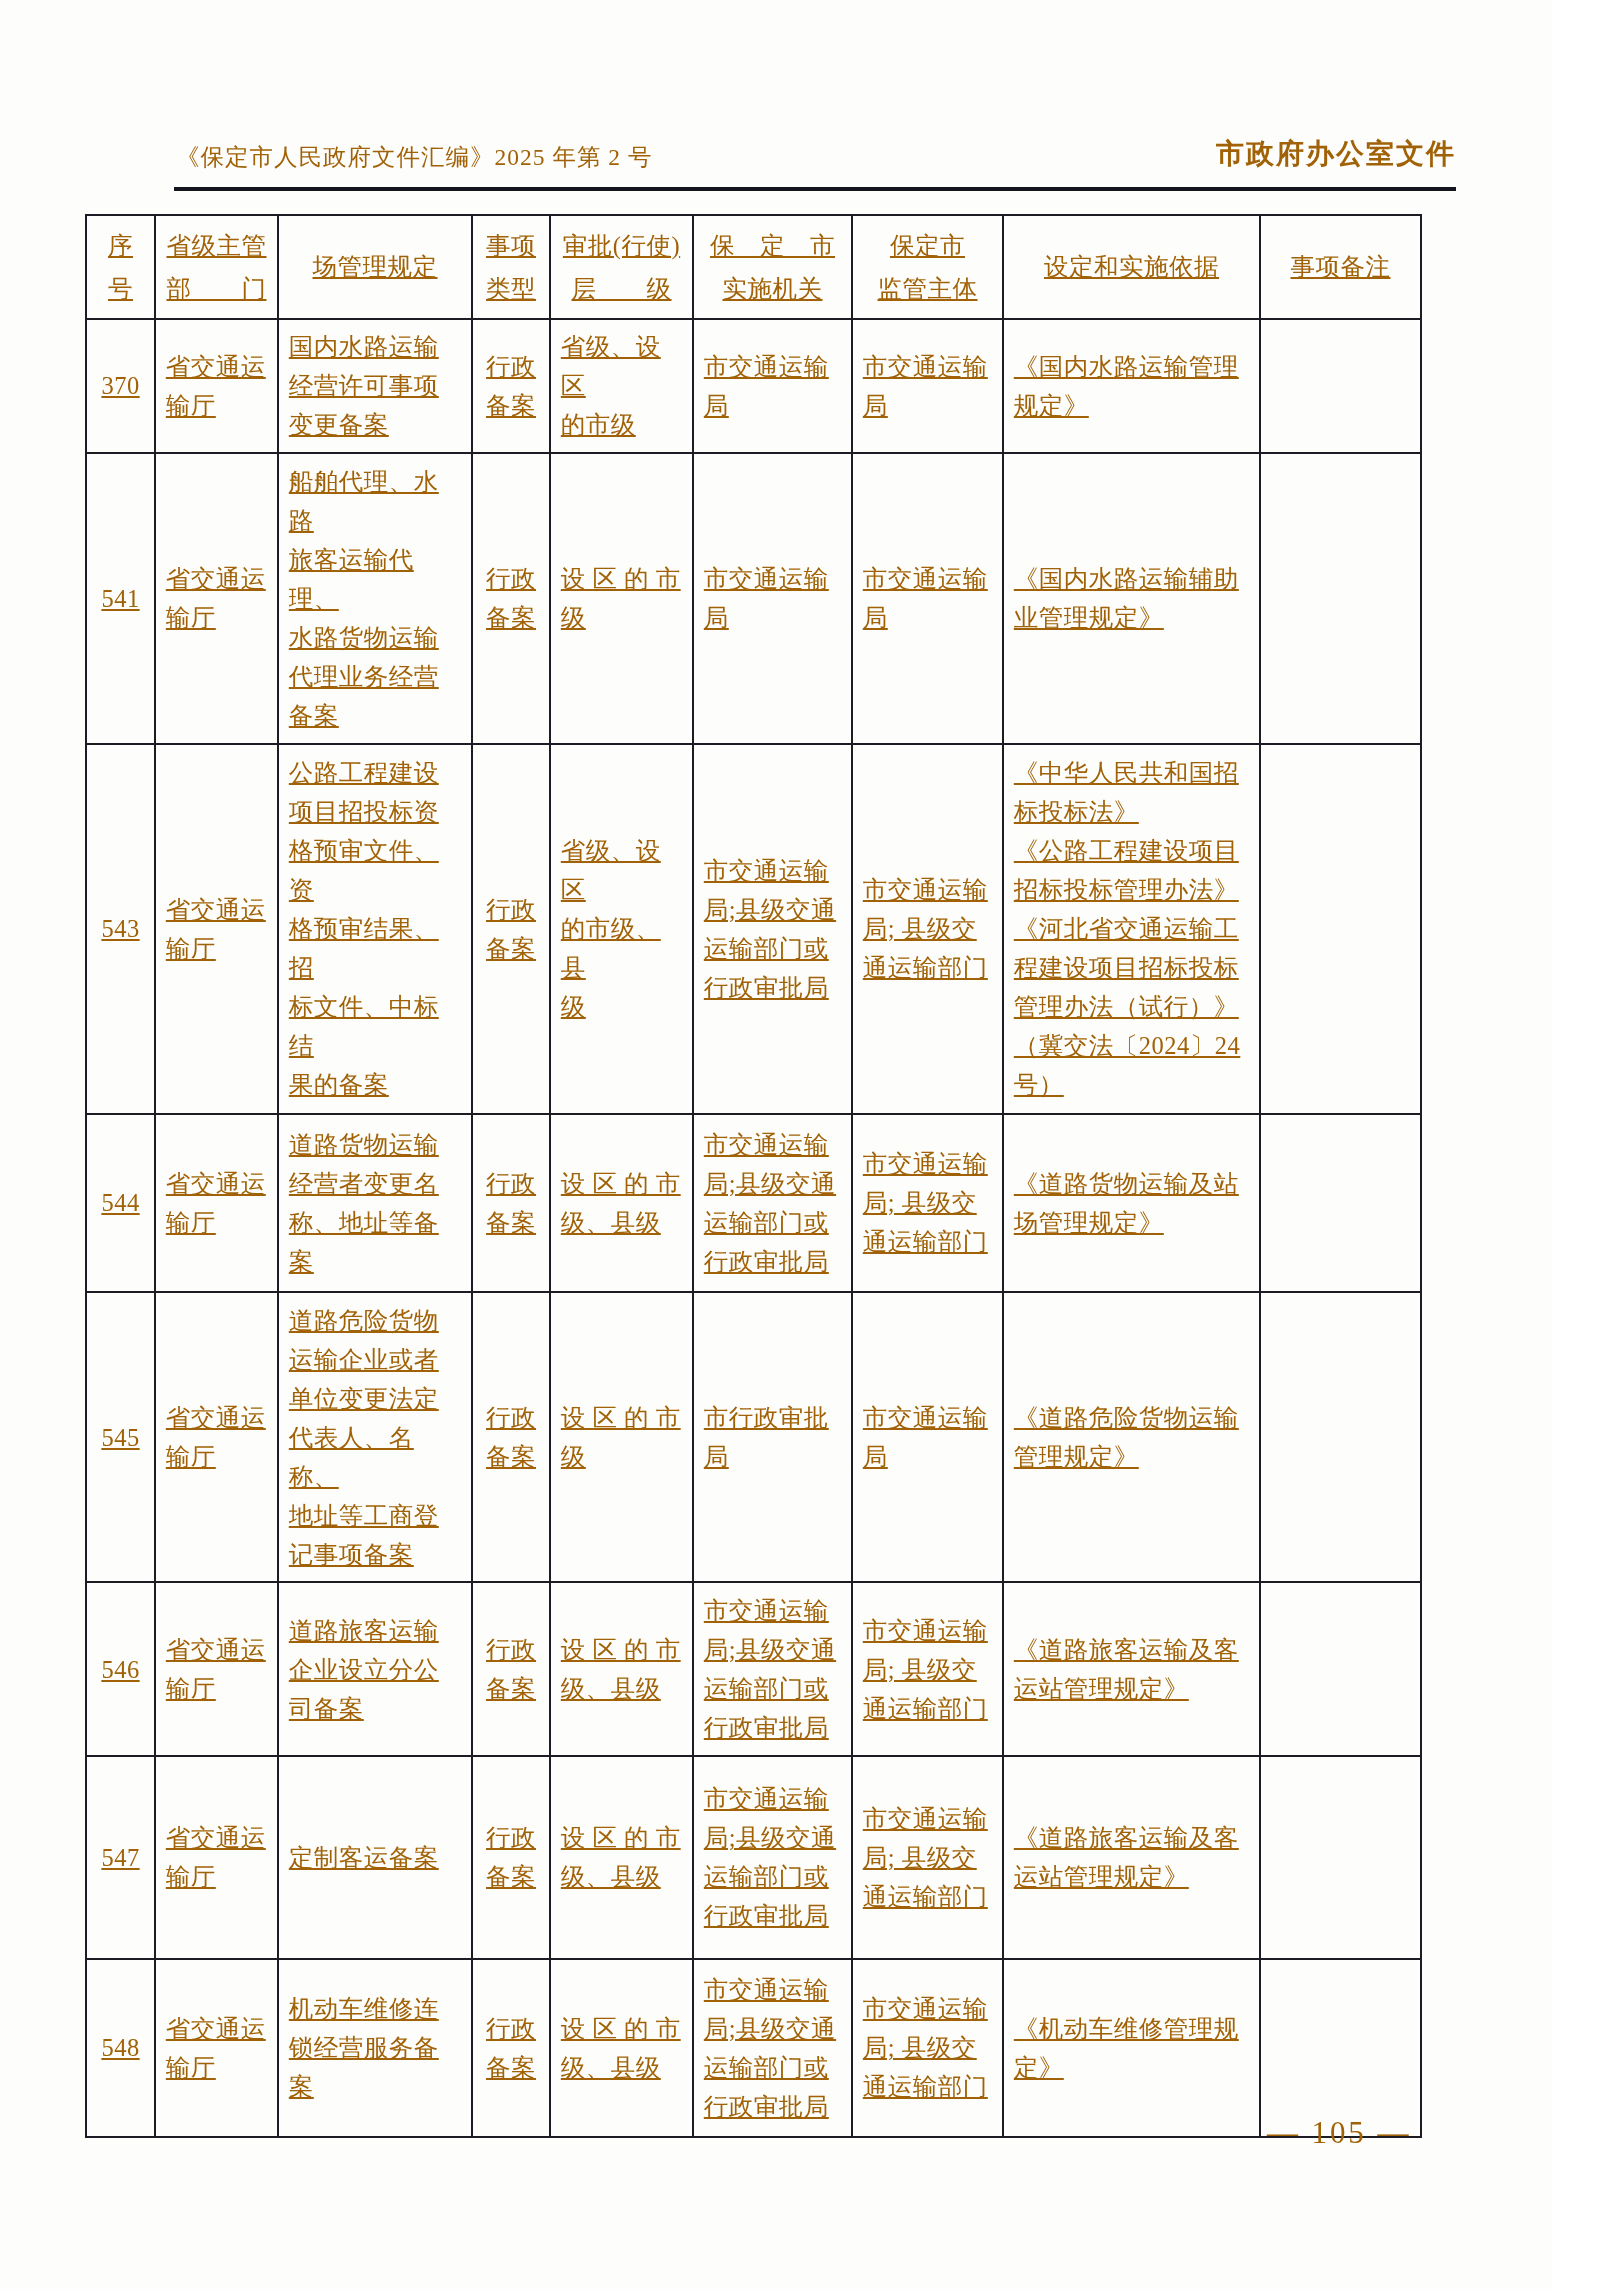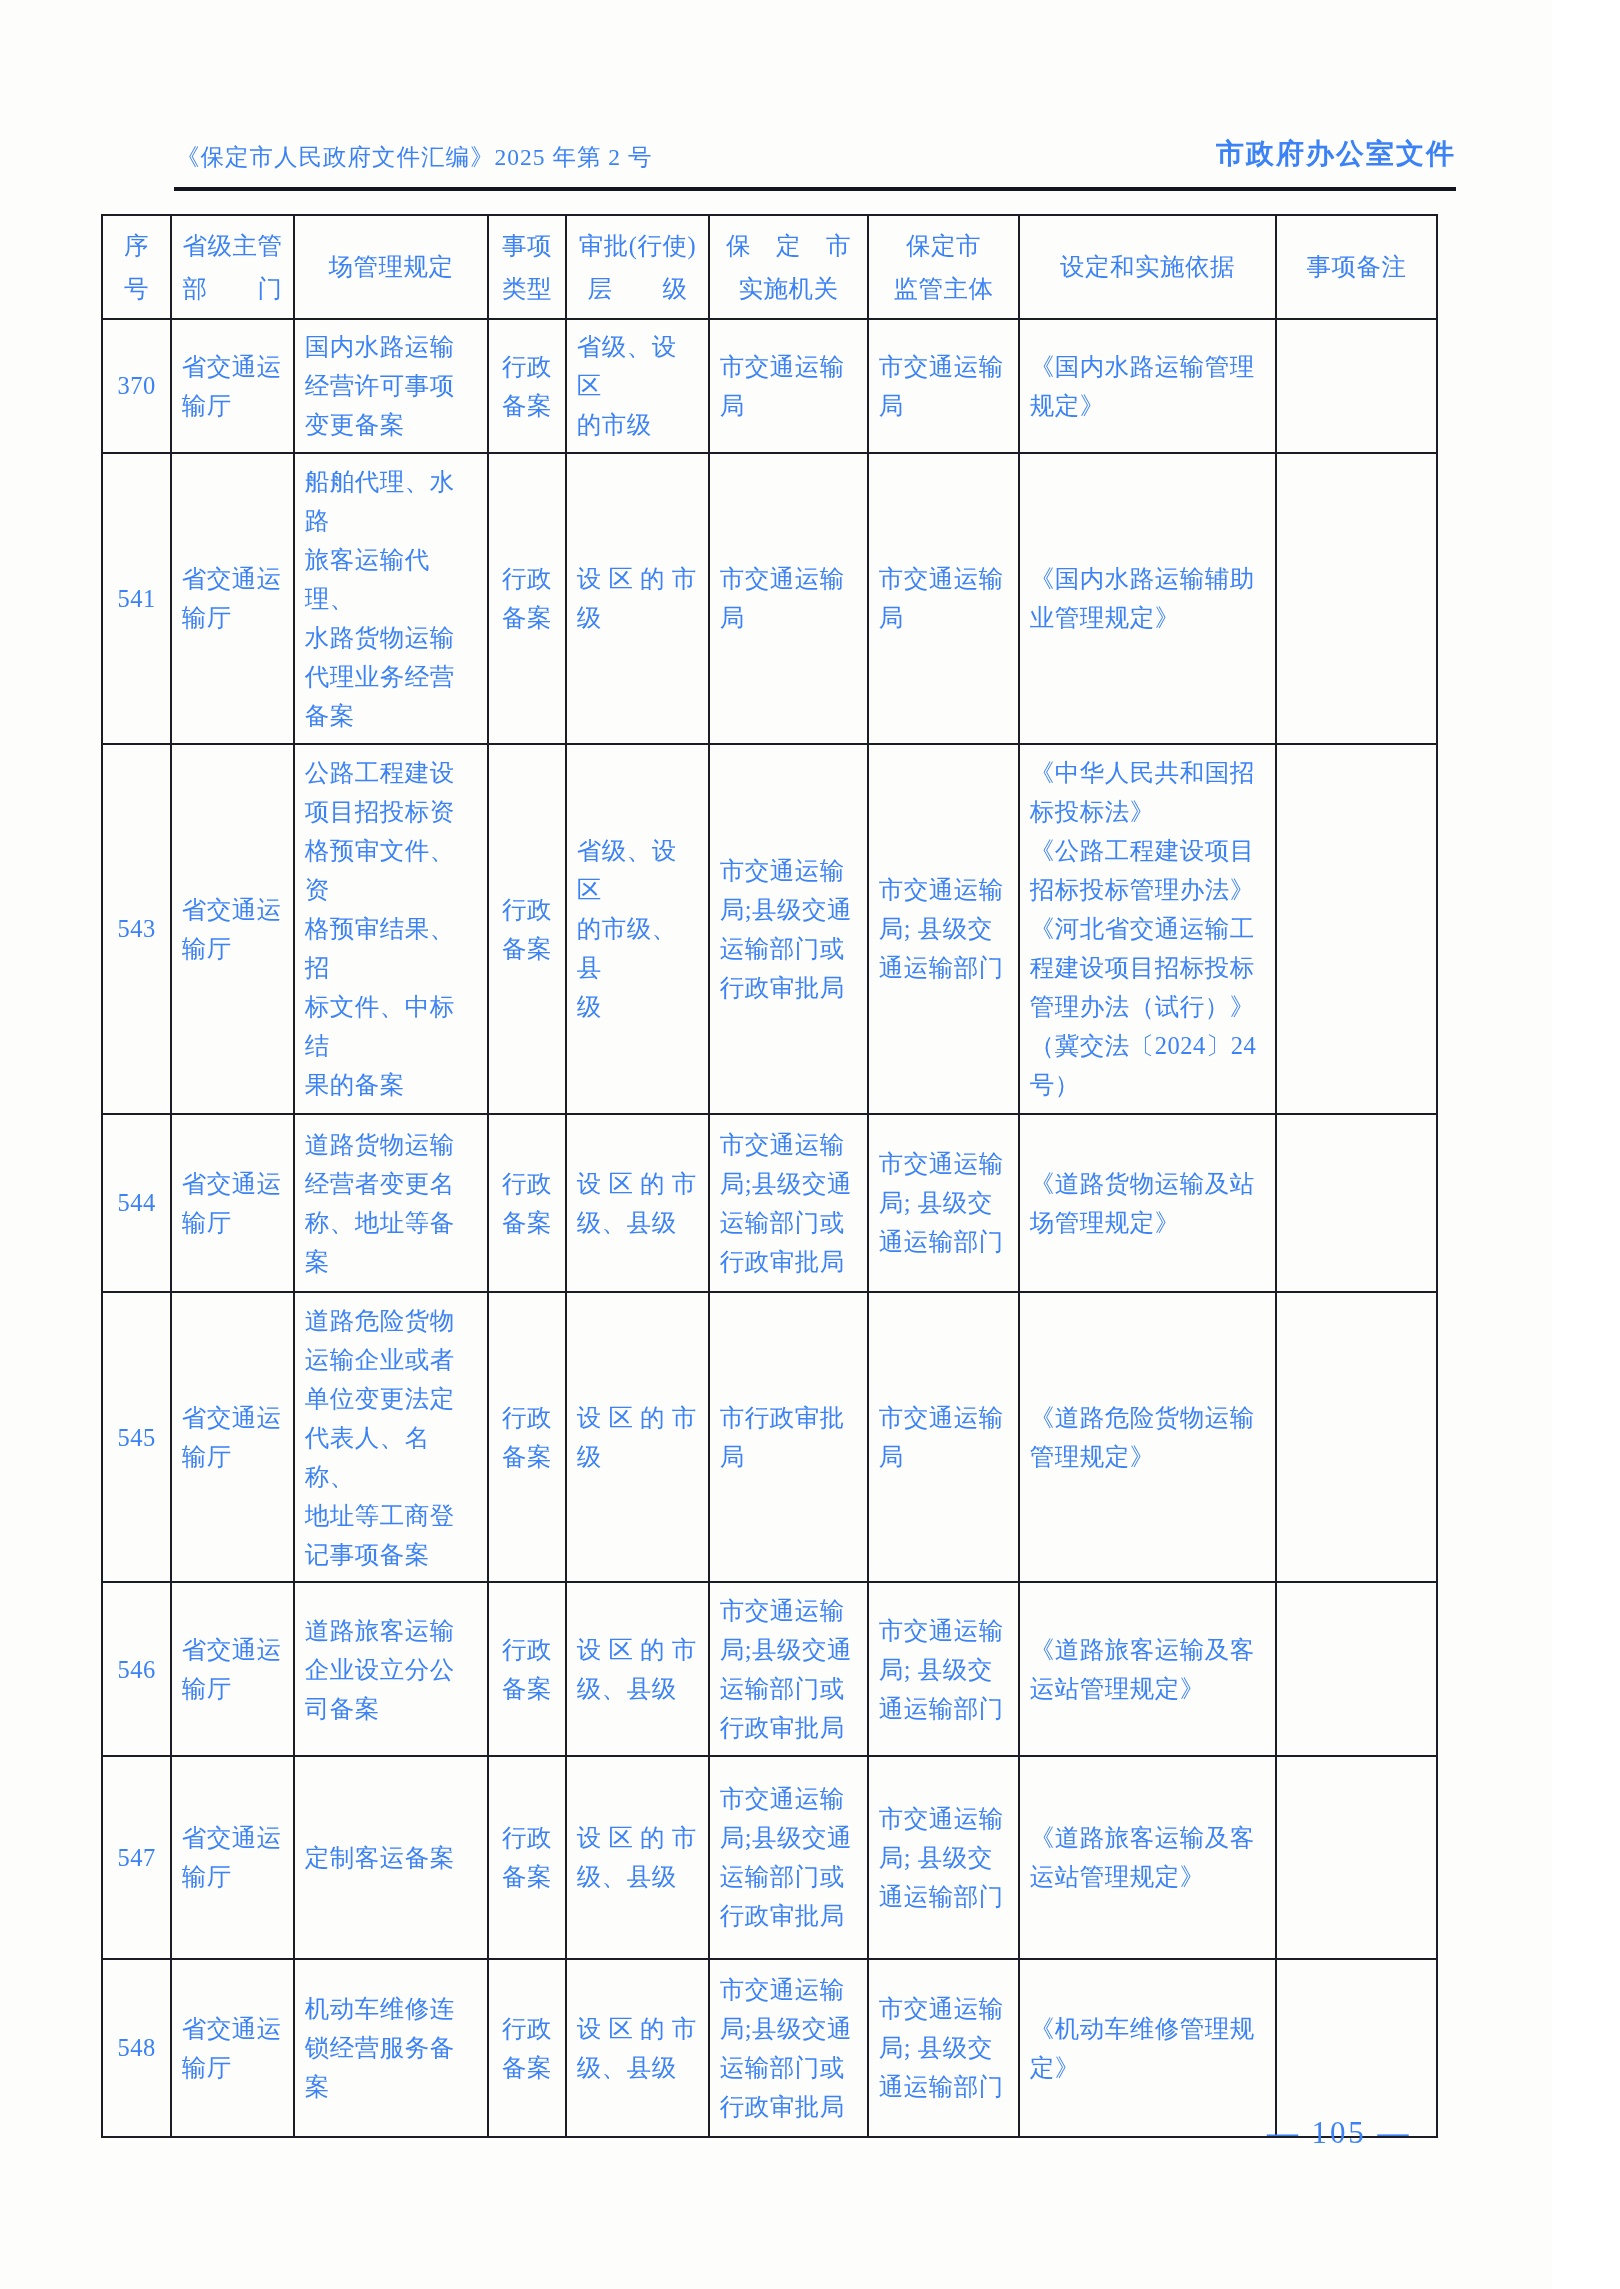--- a/index.html
+++ b/index.html
@@ -8,7 +8,7 @@
     width:1552px; height:2290px;
     background:#fdfdfb;
     font-family:"Liberation Serif", serif;
-    color:#3b82f6;
+    color:#a16207;
     overflow:hidden;
   }
   .doc-header {

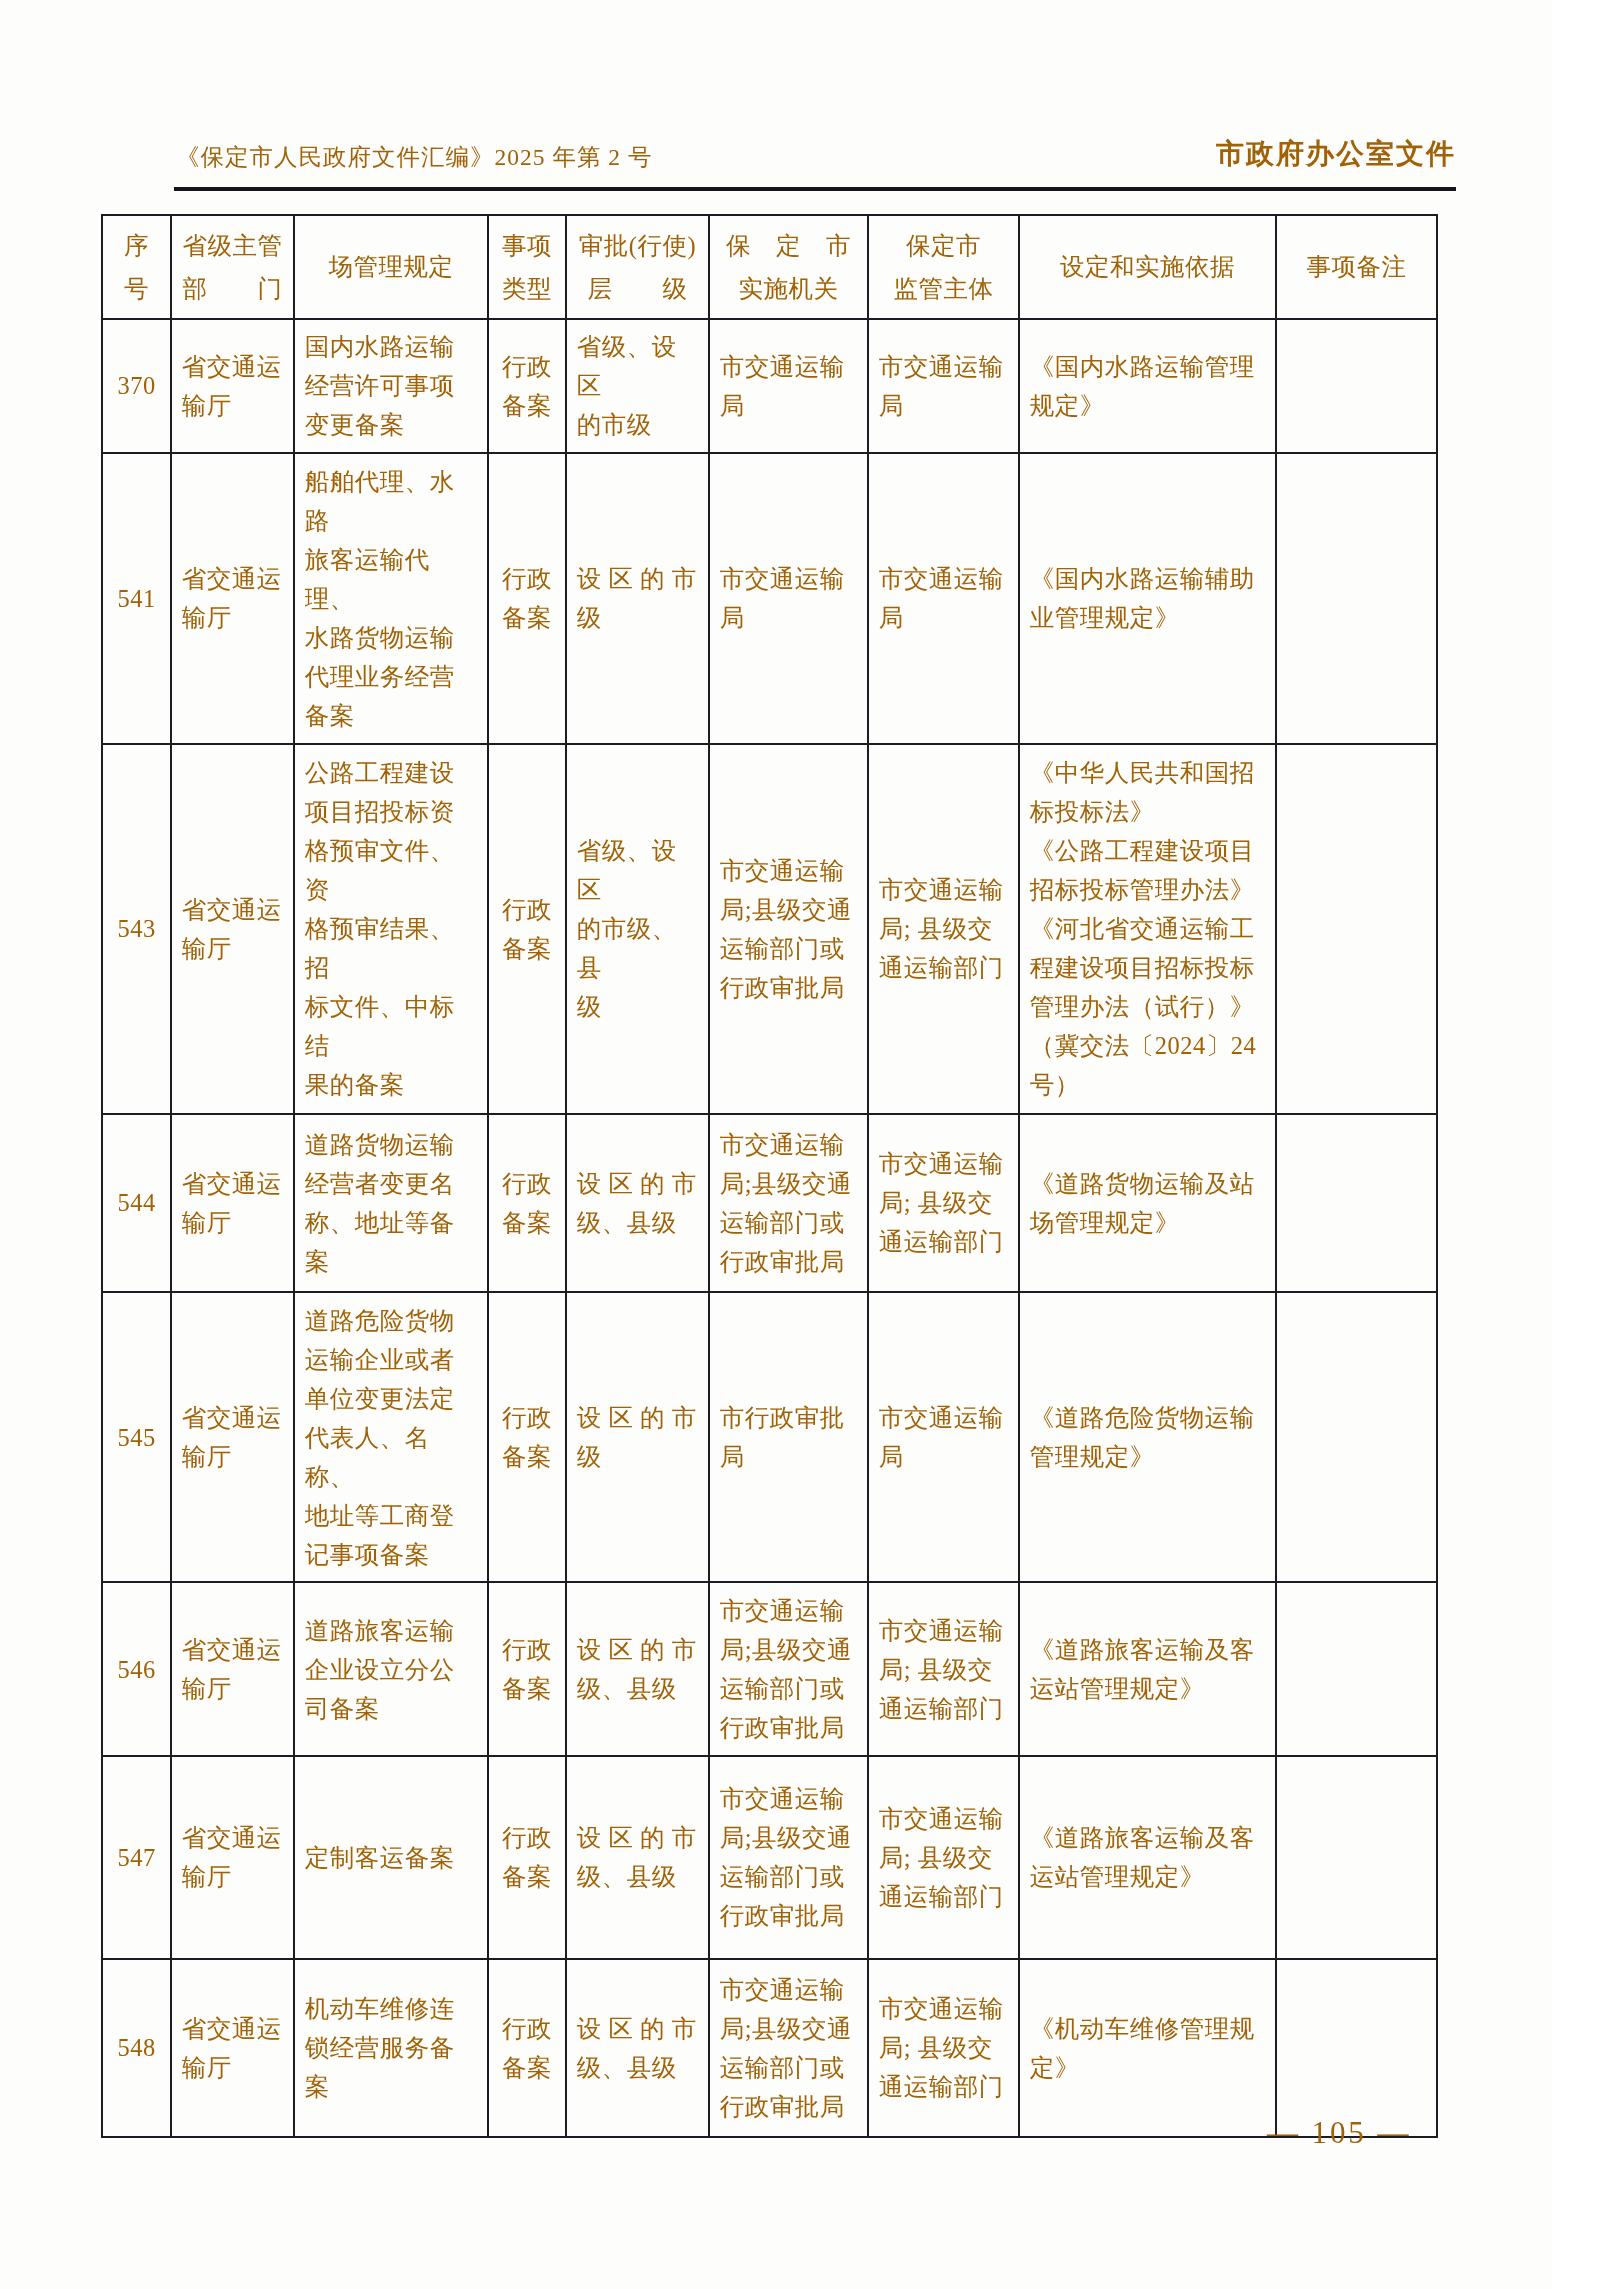--- a/index.html
+++ b/index.html
@@ -27,9 +27,10 @@
     background:#15151f;
   }
   table.doc-table {
-    position:absolute; top:214px; left:101px;
+    position:absolute; top:214px; left:85px;
     border-collapse:collapse; table-layout:fixed;
     border:2.9px solid #15151f;
+    text-decoration:underline;
   }
   .doc-table th, .doc-table td {
     border:2px solid #1c1c24;

